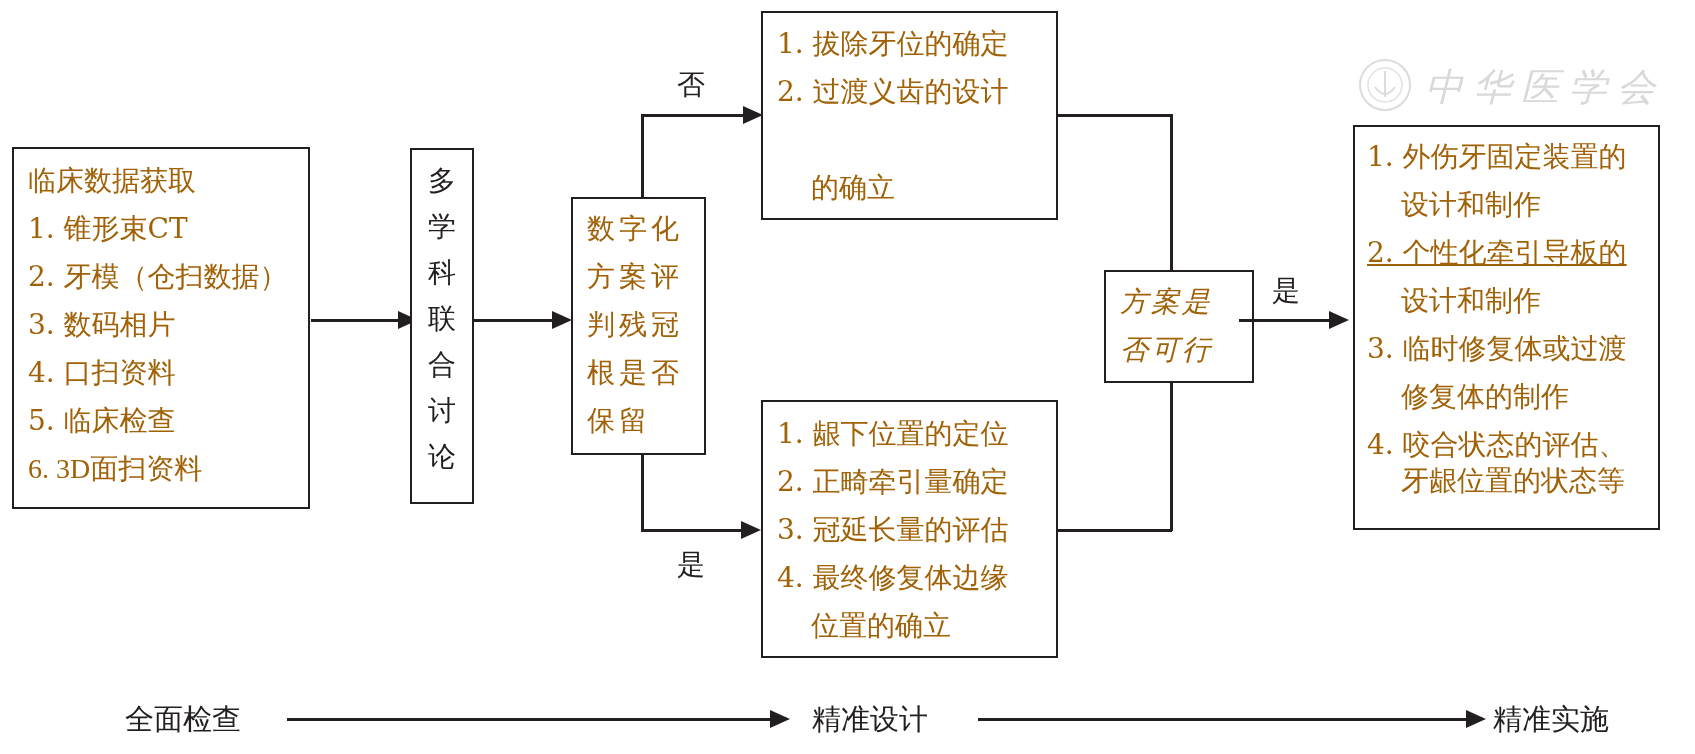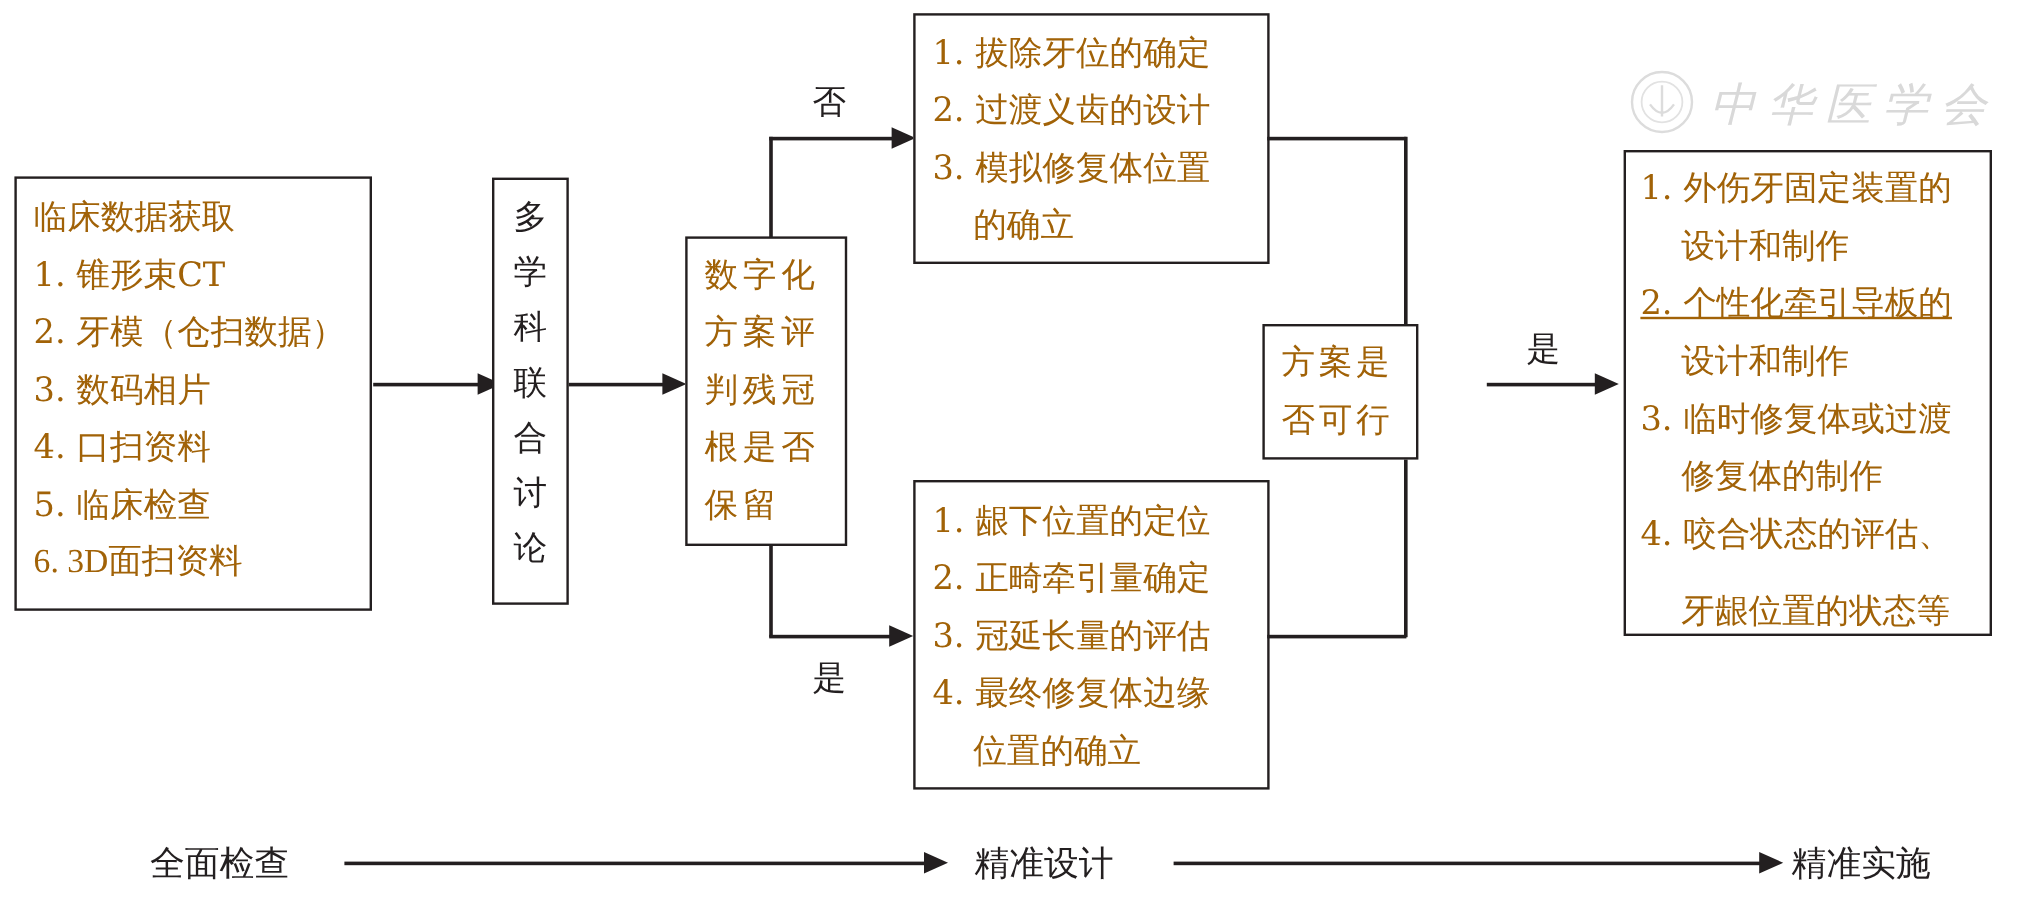--- a/index.html
+++ b/index.html
@@ -75,7 +75,6 @@
 <div class="box" style="left:761px;top:11px;width:297px;height:209px;">
   <div class="txt" style="left:14px;top:7px;">1. 拔除牙位的确定</div>
   <div class="txt" style="left:14px;top:55px;">2. 过渡义齿的设计</div>
-  <div class="txt" style="left:14px;top:103px;">3. 模拟修复体位置</div>
   <div class="txt indent" style="left:14px;top:151px;">的确立</div>
 </div>
 

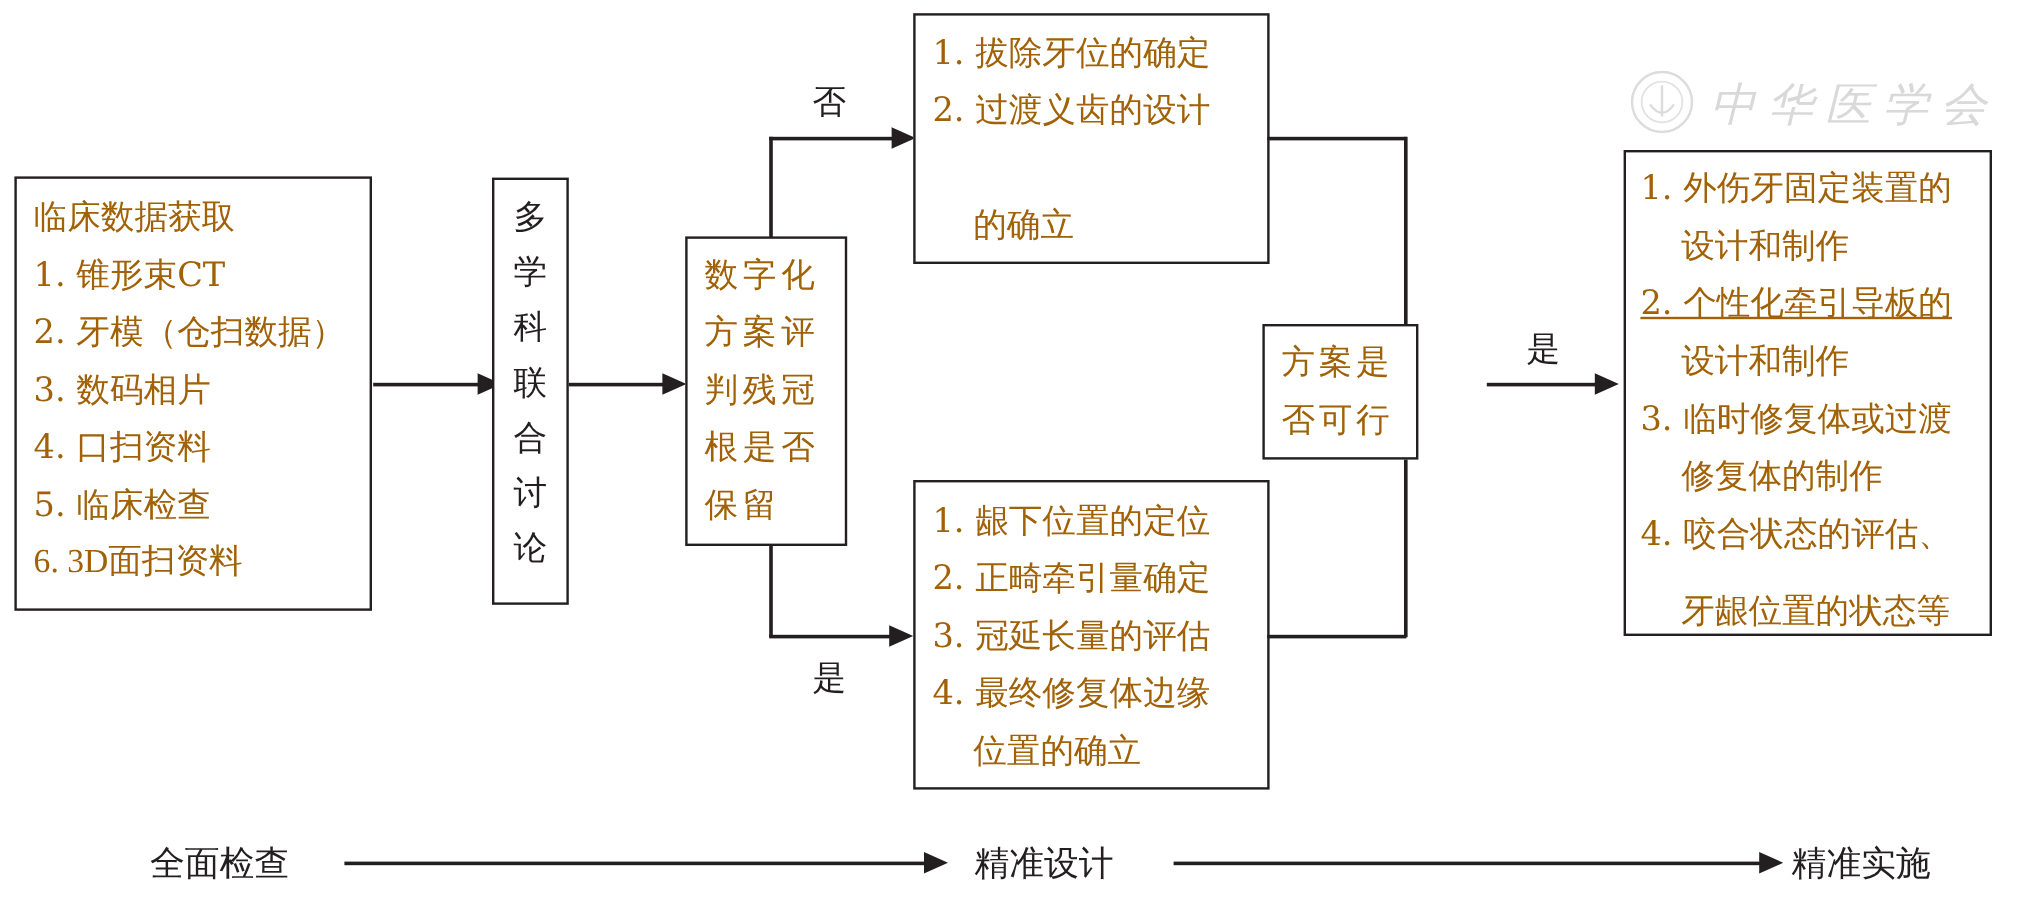--- a/index.html
+++ b/index.html
@@ -91,7 +91,7 @@
 <div class="line" style="left:1056px;top:529px;width:116px;height:2.5px;"></div>
 <div class="line" style="left:1170px;top:382px;width:2.5px;height:149px;"></div>
 
-<div class="box" style="left:1052px;top:270px;width:130px;height:113px;">
+<div class="box" style="left:1104px;top:270px;width:150px;height:113px;font-style:italic;">
   <div class="txt" style="left:14px;top:6px;letter-spacing:3px;">方案是</div>
   <div class="txt" style="left:14px;top:54px;letter-spacing:3px;">否可行</div>
 </div>

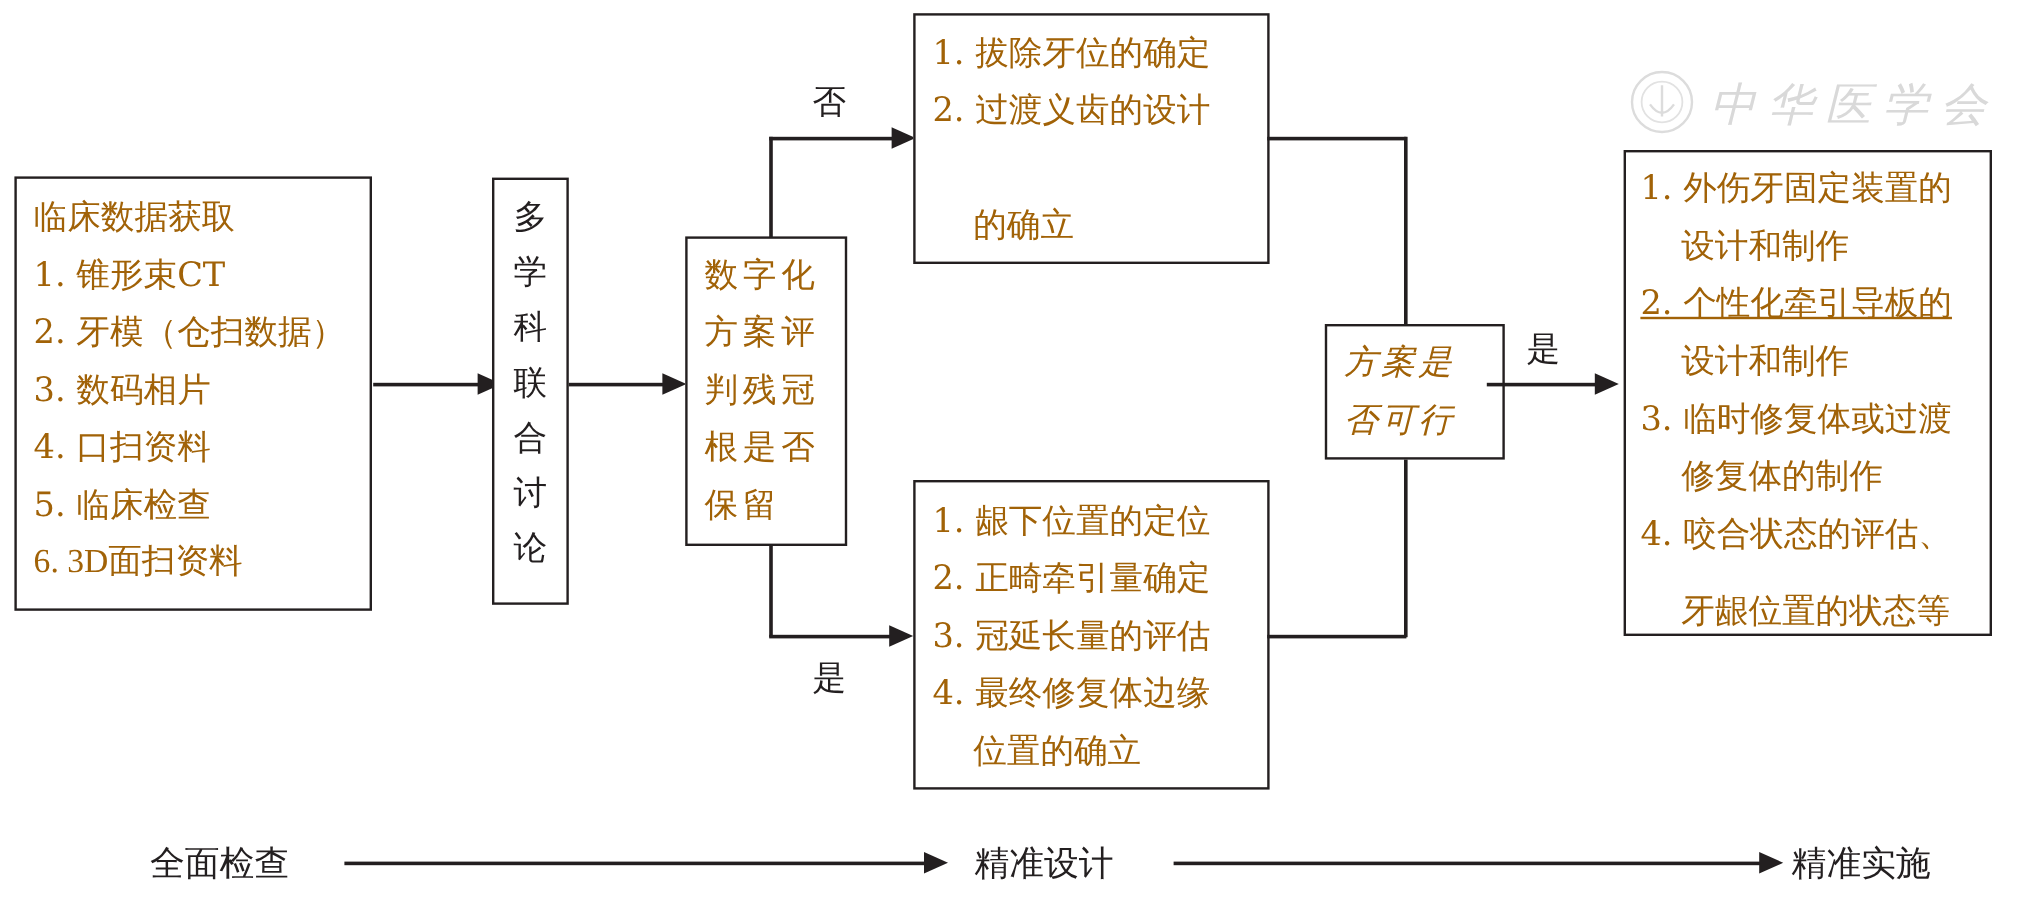--- a/index.html
+++ b/index.html
@@ -108,7 +108,7 @@
   <div class="txt" style="left:12px;top:198px;">3. 临时修复体或过渡</div>
   <div class="txt indent" style="left:12px;top:246px;">修复体的制作</div>
   <div class="txt" style="left:12px;top:294px;">4. 咬合状态的评估、</div>
-  <div class="txt indent" style="left:12px;top:358px;">牙龈位置的状态等</div>
+  <div class="txt indent" style="left:12px;top:330px;">牙龈位置的状态等</div>
 </div>
 
 <div>

